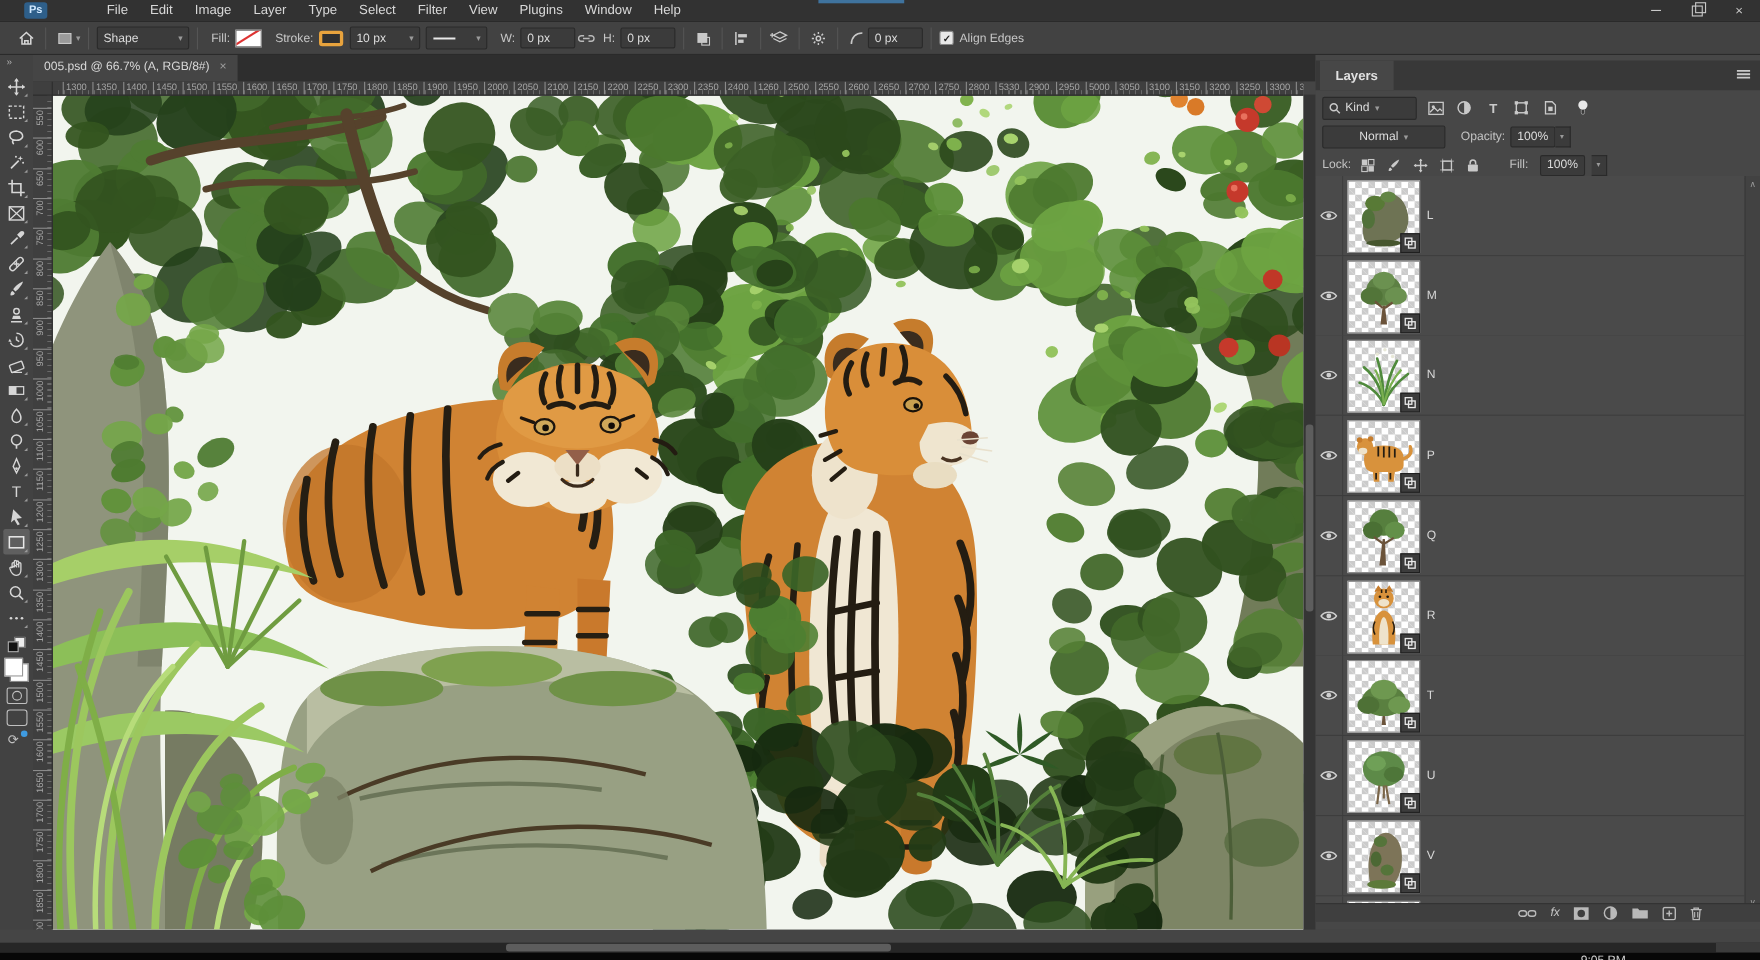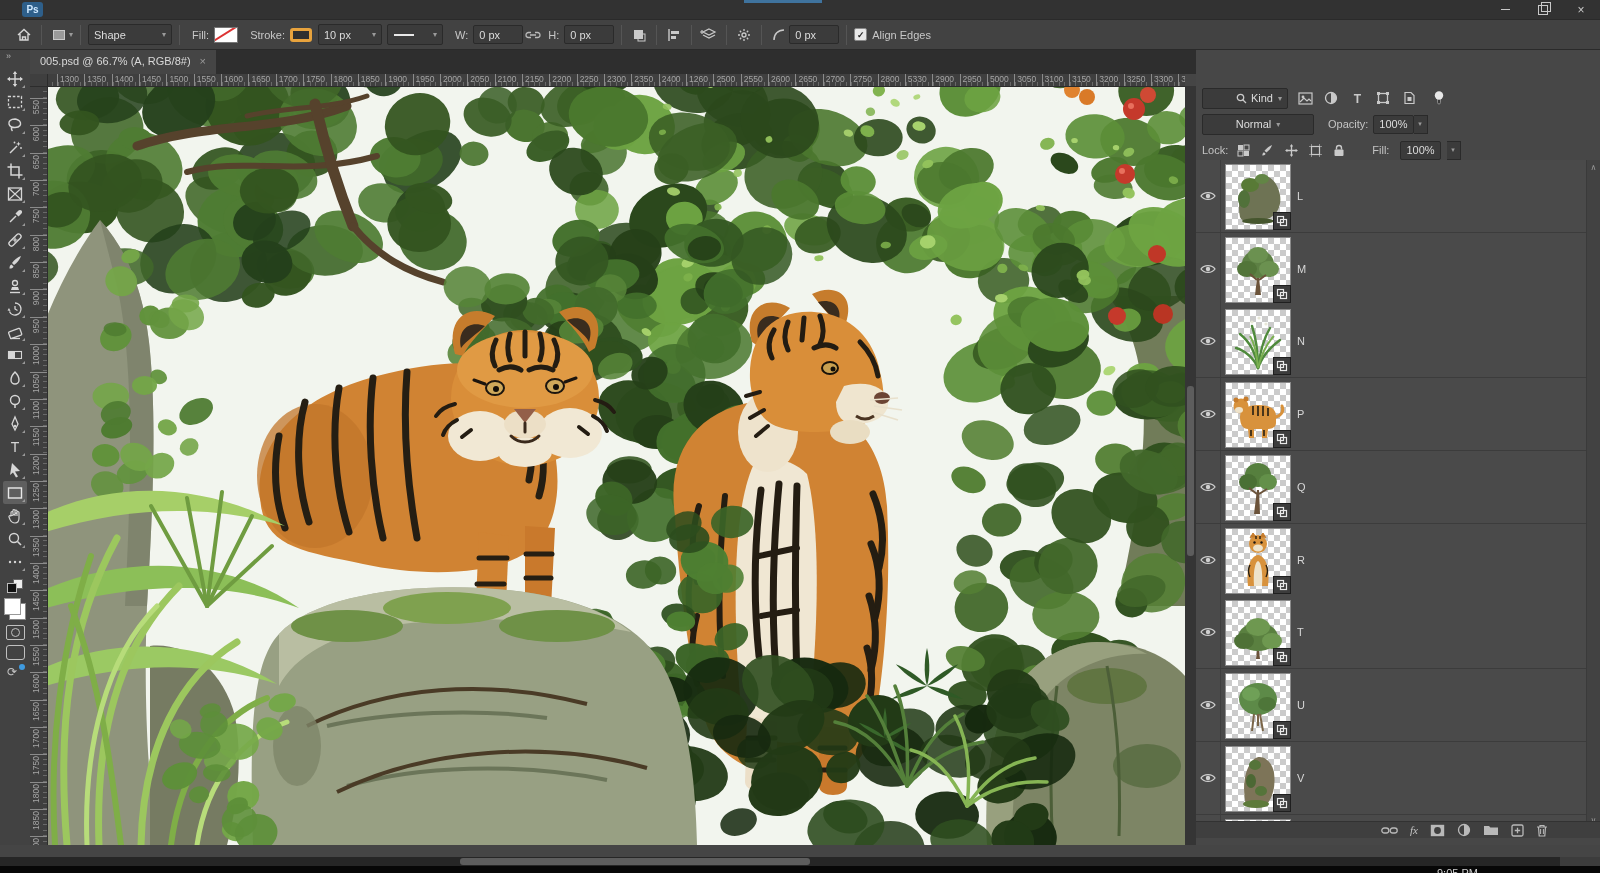--- a/index.html
+++ b/index.html
@@ -134,6 +134,19 @@
 
   <div id="menubar">
     <div id="ps-badge">Ps</div>
+    <div id="menu-items">
+        <div class="menu-item">File</div>
+        <div class="menu-item">Edit</div>
+        <div class="menu-item">Image</div>
+        <div class="menu-item">Layer</div>
+        <div class="menu-item">Type</div>
+        <div class="menu-item">Select</div>
+        <div class="menu-item">Filter</div>
+        <div class="menu-item">View</div>
+        <div class="menu-item">Plugins</div>
+        <div class="menu-item">Window</div>
+        <div class="menu-item">Help</div>
+      </div>
     <div id="top-indicator"></div>
     <div id="win-controls">
       <div class="win-btn">

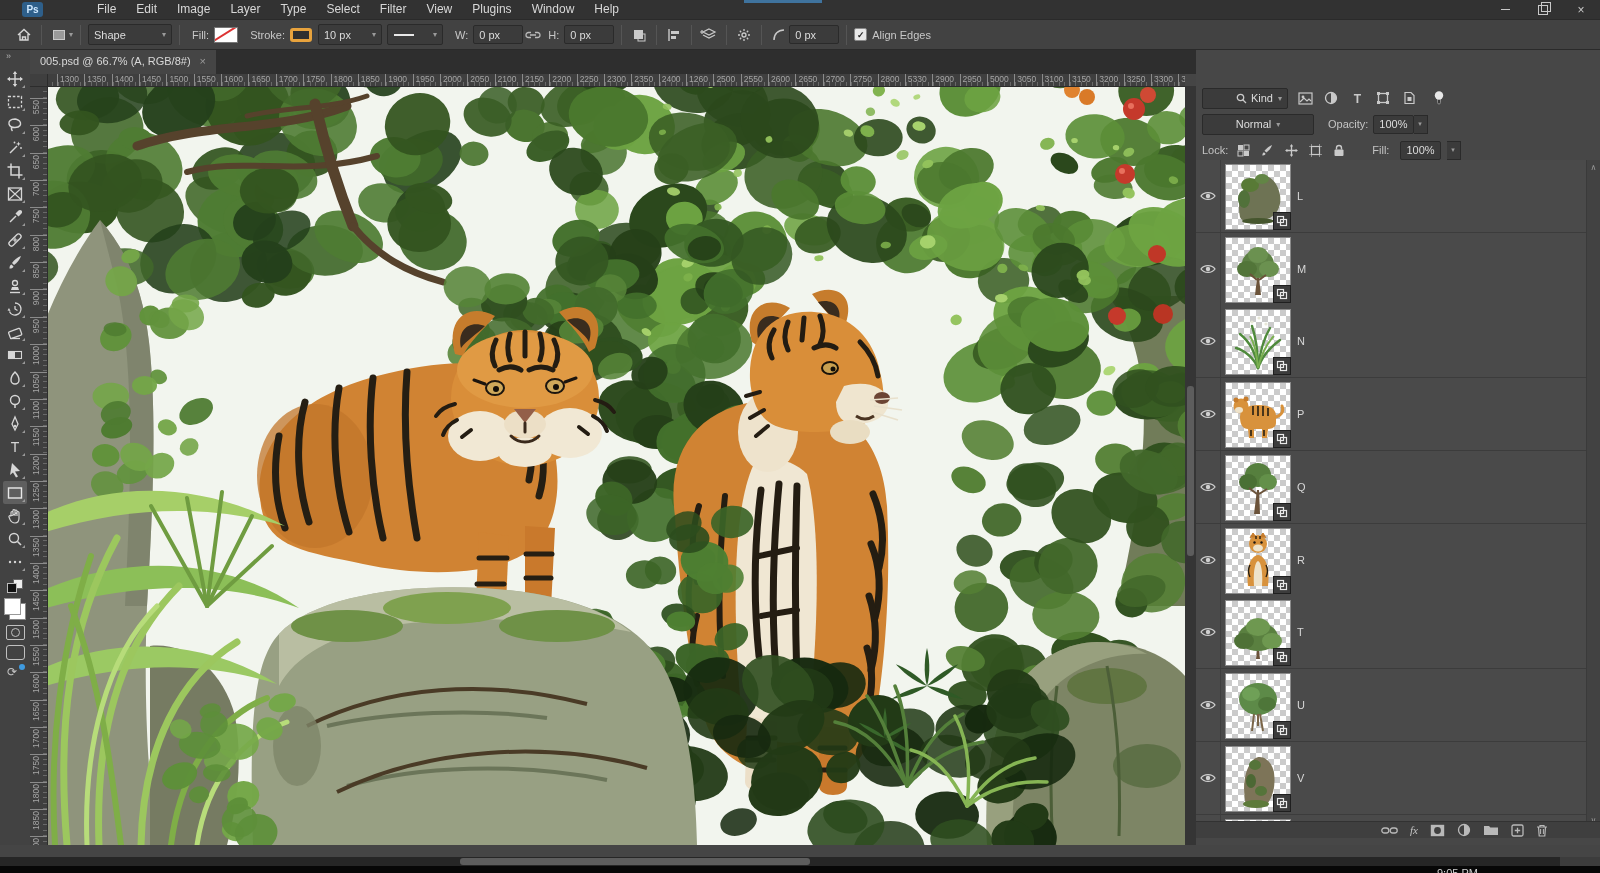--- a/index.html
+++ b/index.html
@@ -1261,6 +1261,14 @@
     </div>
 
   <div id="layers-panel">
+    <div id="lp-tabs">
+      <div id="lp-tab-layers">Layers</div>
+      <div id="lp-menu">
+        <svg width="14" height="11" viewBox="0 0 14 11">
+            <path d="M1 1.5h12M1 4.5h12M1 7.5h12" stroke="#c9c9c9" stroke-width="1.6"></path>
+          </svg>
+      </div>
+    </div>
     <div id="lp-filter" class="lp-row">
       <div class="select" style="width:74px;justify-content:flex-end">
         <span style="display:flex;align-items:center;gap:4px">

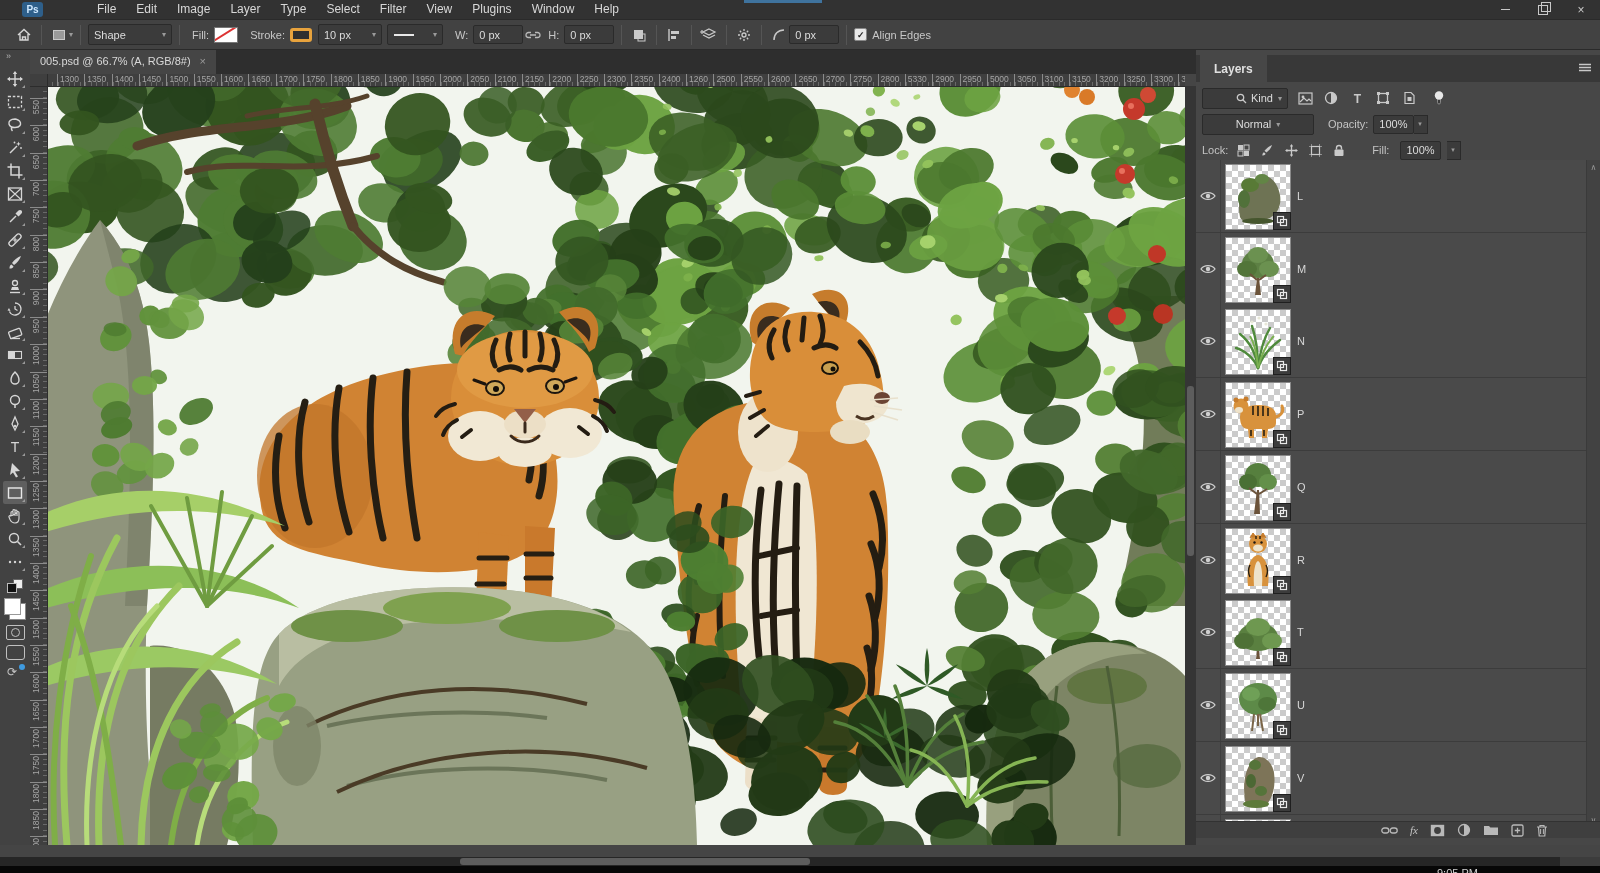--- a/index.html
+++ b/index.html
@@ -1270,7 +1270,7 @@
       </div>
     </div>
     <div id="lp-filter" class="lp-row">
-      <div class="select" style="width:74px;justify-content:flex-end">
+      <div class="select" style="width:74px;justify-content:flex-start">
         <span style="display:flex;align-items:center;gap:4px">
           <svg width="11" height="11" viewBox="0 0 11 11">
               <circle cx="4.5" cy="4.5" r="3.2" fill="none" stroke="#c9c9c9" stroke-width="1.3"></circle>

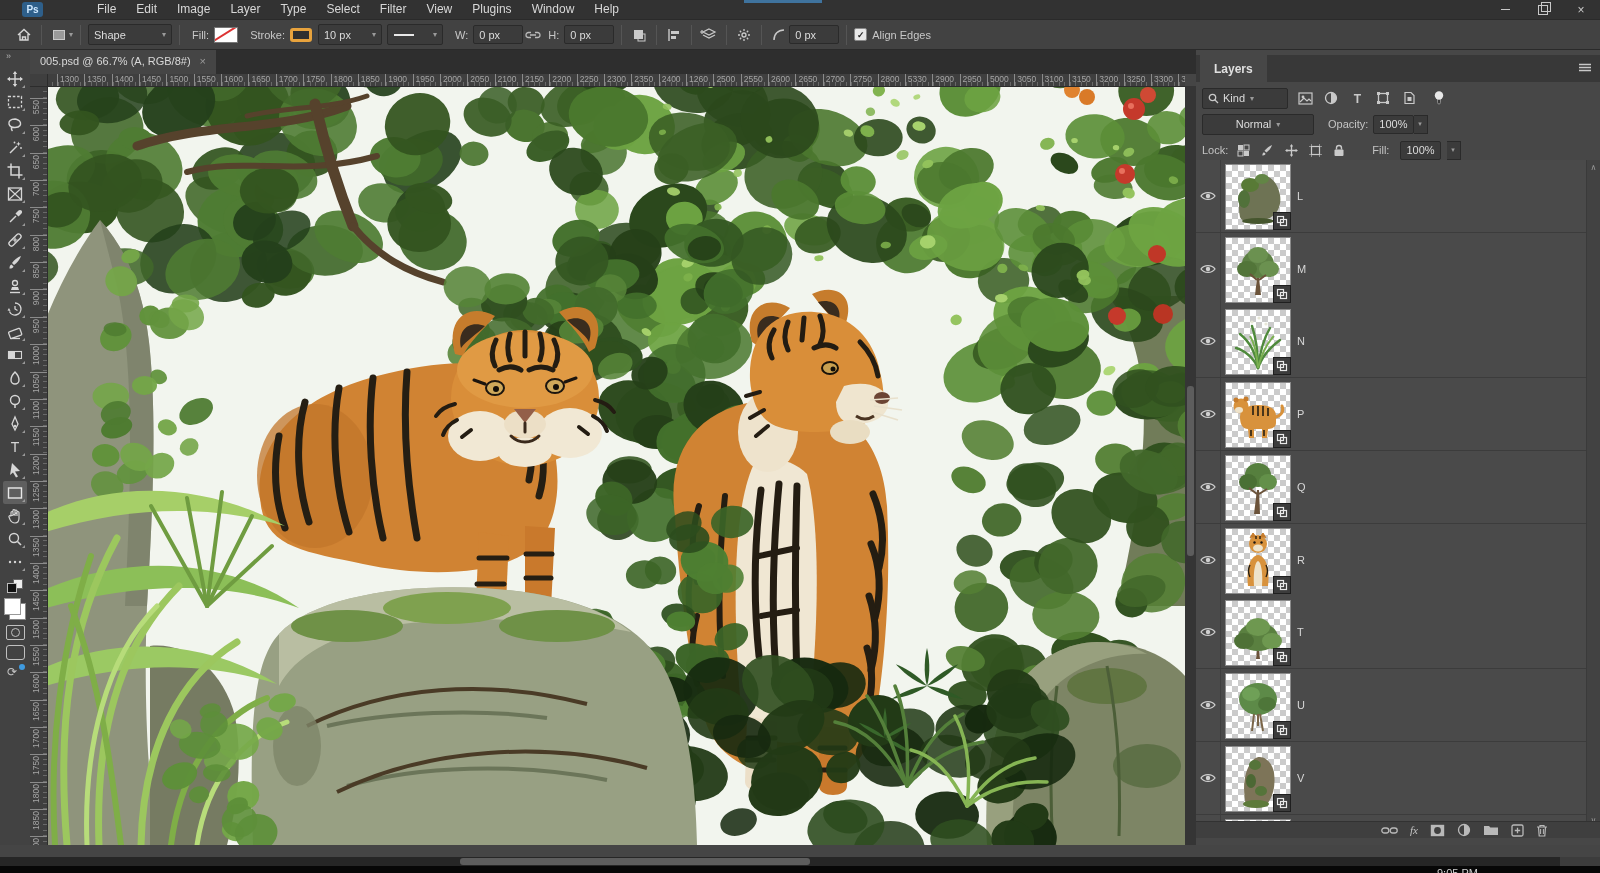--- a/index.html
+++ b/index.html
@@ -111,7 +111,7 @@
              font-size:8px;color:#9a9a9a;padding:3px 0;box-sizing:border-box;}
   #lp-bottom{position:absolute;left:0;bottom:7px;width:404px;height:17px;background:#3f3f3f;border-top:1px solid #323232;
              display:flex;align-items:center;justify-content:flex-end;gap:12px;padding-right:52px;box-sizing:border-box;}
-  .lpb-ico{display:flex;align-items:center;justify-content:center;color:#b9b9b9;font-family:Liberation Serif, serif;}
+  .lpb-ico{display:flex;align-items:center;justify-content:center;color:#b9b9b9;}
   .fx-text{font-size:11px;font-style:italic;color:#c3c3c3;}
   
   #statusbar{position:absolute;left:0;top:845px;width:1600px;height:12px;background:#3c3c3c;z-index:28;

